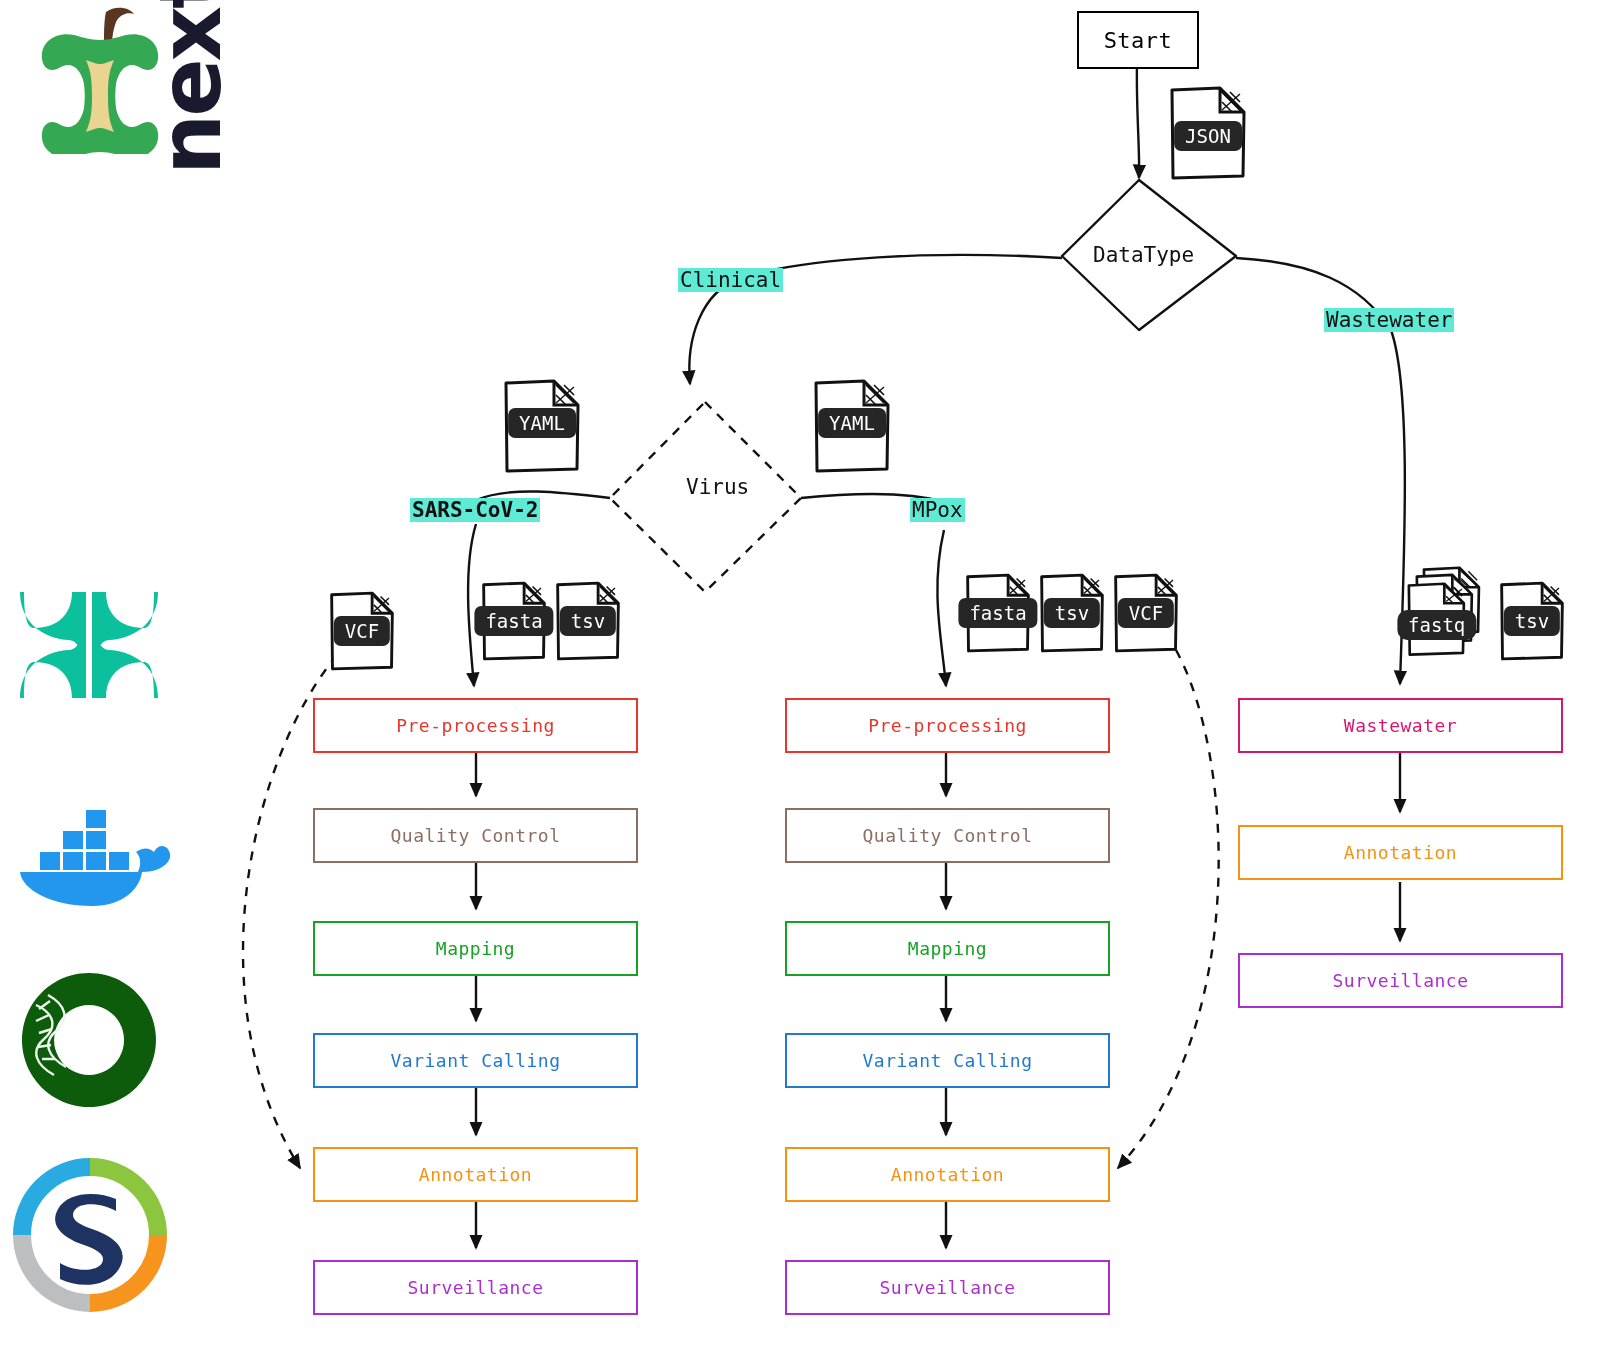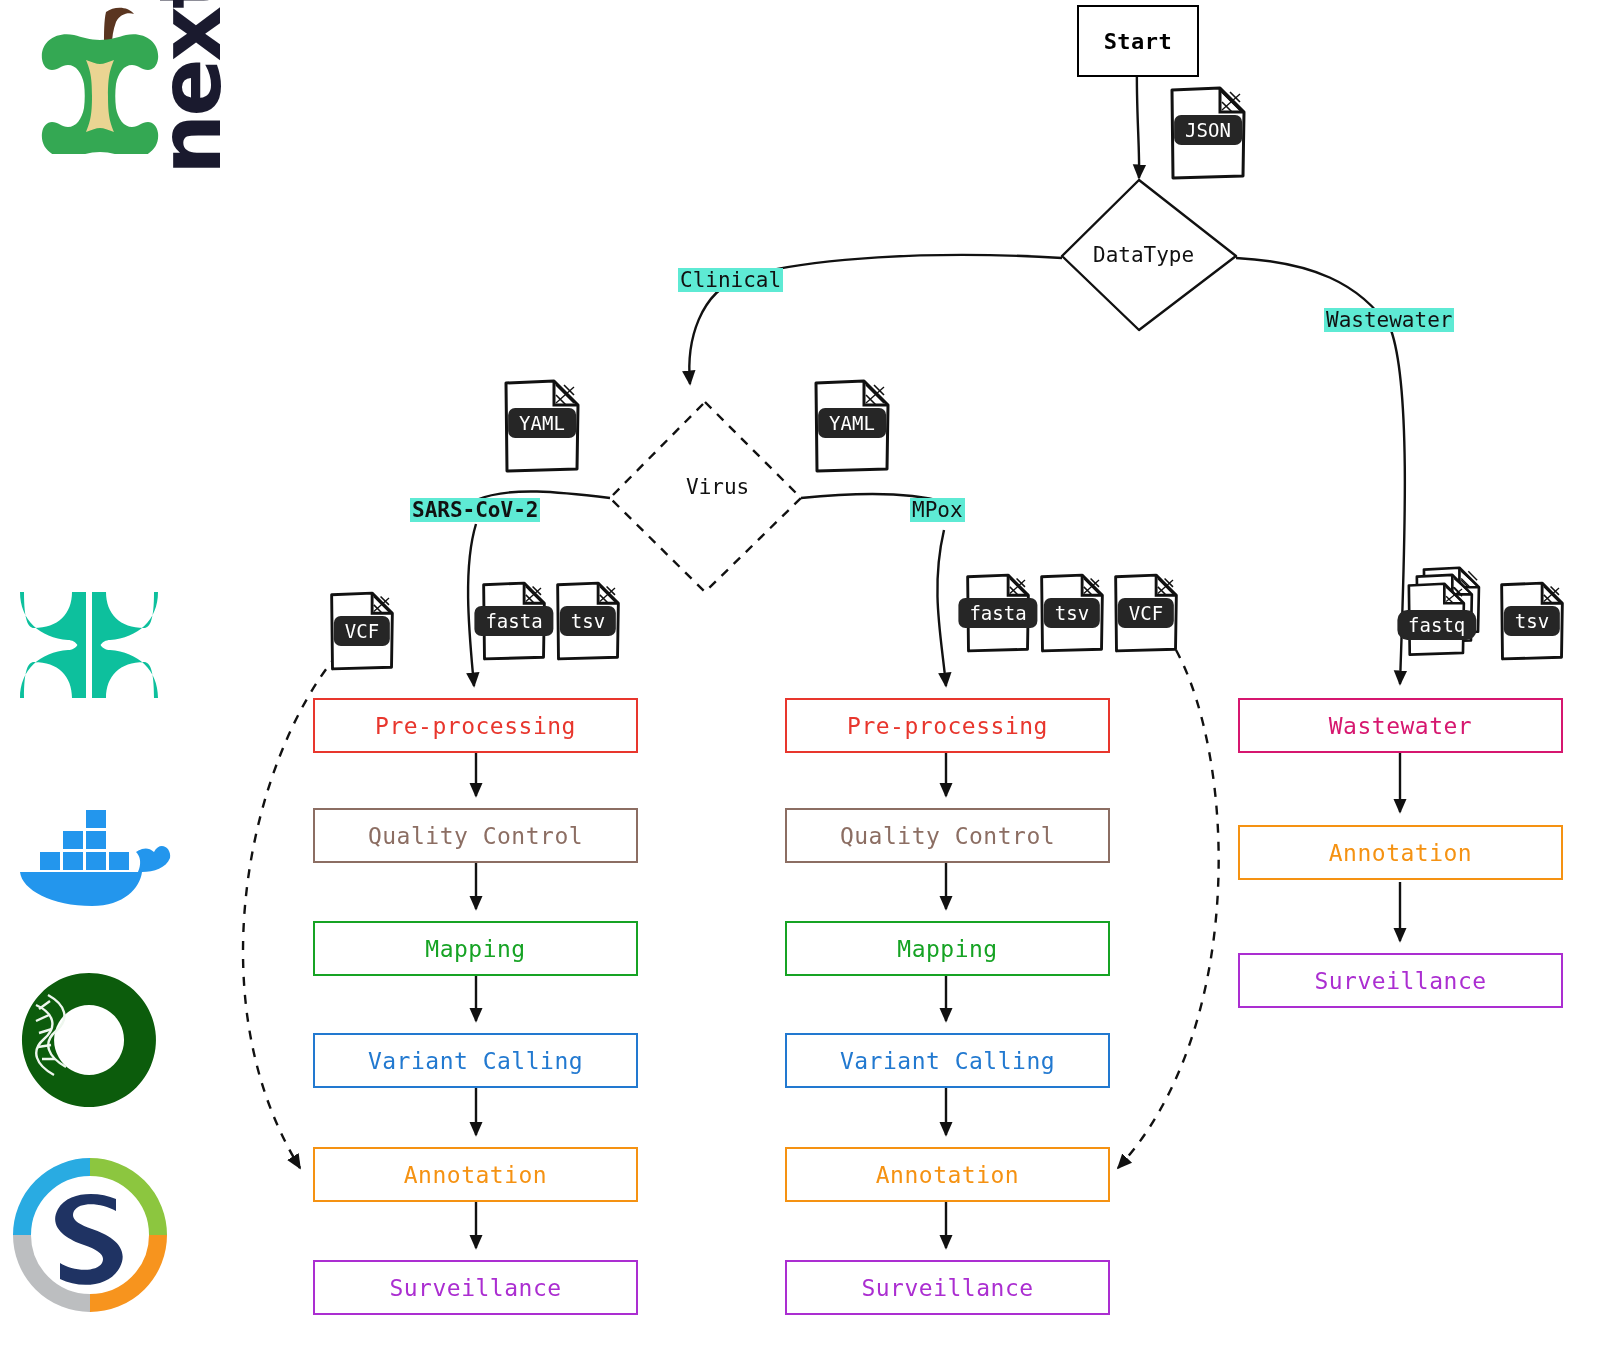--- a/index.html
+++ b/index.html
@@ -86,7 +86,7 @@
     <path d="M1176,650 C1236,760 1246,1030 1118,1168" fill="none" stroke="#111" stroke-width="2.4" stroke-dasharray="9 9" marker-end="url(#ahd)"></path>
   </svg>
 
-  <div class="node start" style="left:1077px;top:5px;width:122px;height:72px;font-weight:bold;">
+  <div class="node start" style="left:1077px;top:11px;width:122px;height:58px;">
     <span>Start</span>
   </div>
 

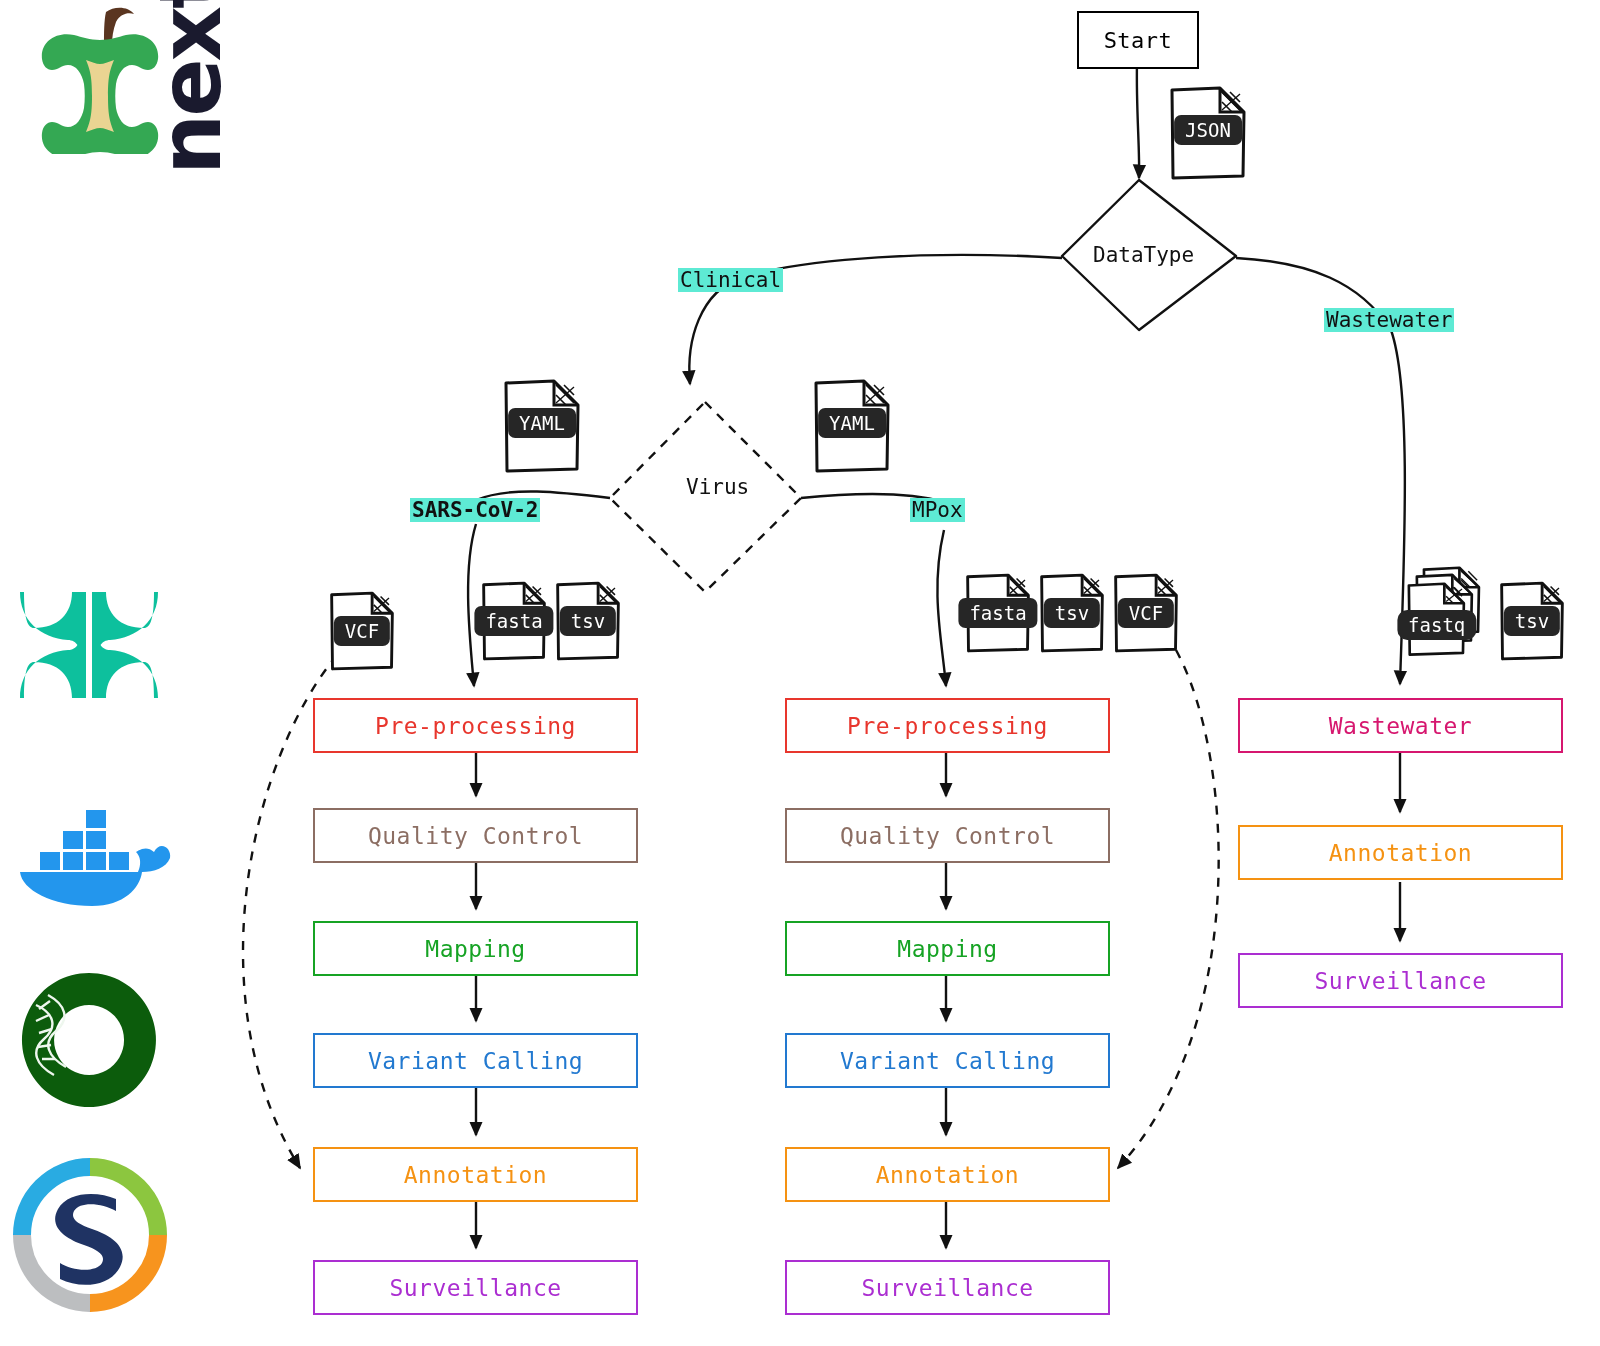--- a/index.html
+++ b/index.html
@@ -106,7 +106,7 @@
       <path d="M56,10 L74,28 M56,20 L66,30 M64,10 L74,20" stroke="#111" stroke-width="1.6"></path>
       <path d="M56,28 L74,12" stroke="#111" stroke-width="1.4"></path>
     </svg>
-    <div class="tag" style="top:33px;">JSON</div>
+    <div class="tag" style="top:39px;">JSON</div>
   </div>
 
   <div class="file" style="left:500px;top:375px;">

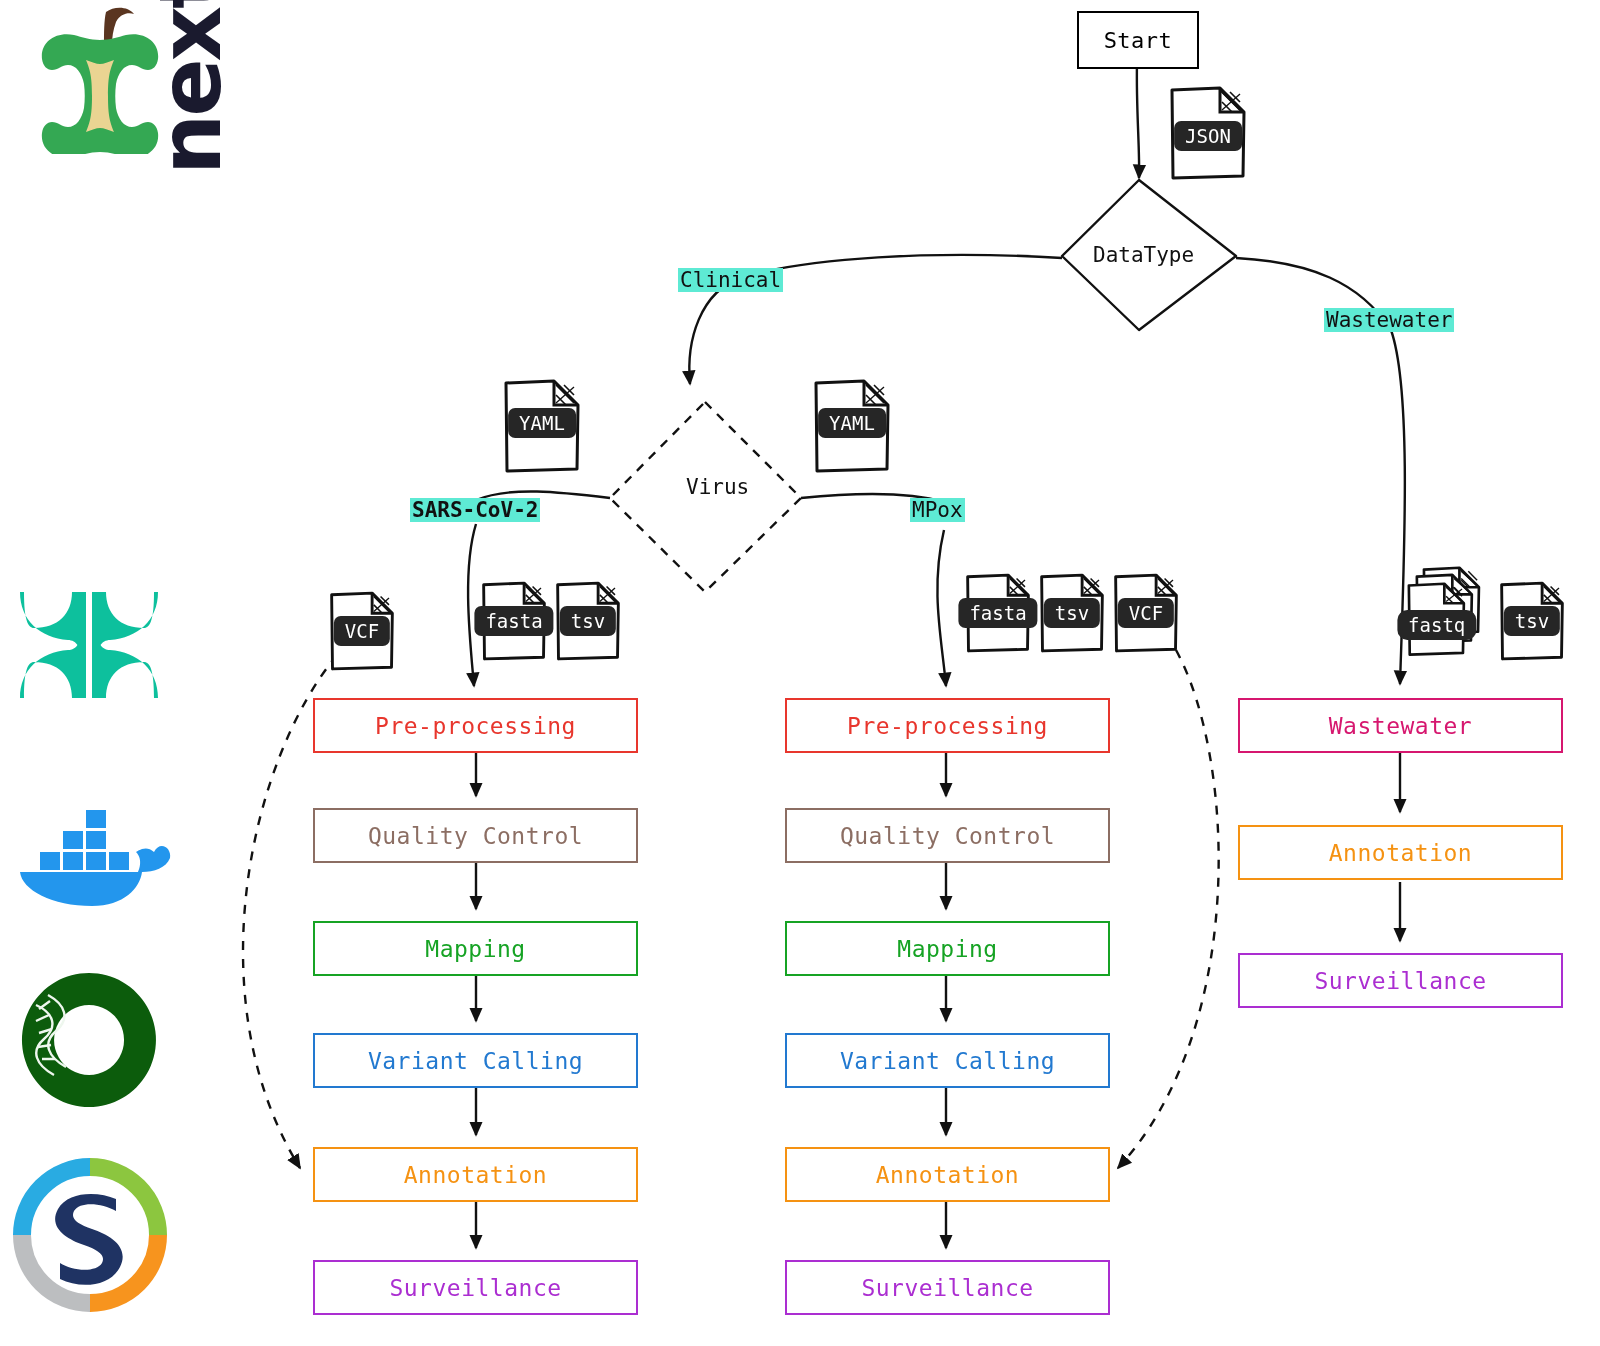--- a/index.html
+++ b/index.html
@@ -12,7 +12,7 @@
   
   .node{position:absolute;box-sizing:border-box;background:#ffffff;
         border:2.5px solid #000;display:flex;align-items:center;justify-content:center;
-        font-size:23px;letter-spacing:.5px;white-space:nowrap;}
+        font-size:18px;letter-spacing:.5px;white-space:nowrap;}
   .node.start{font-size:22px;color:#000;border-width:2px;}
 
   

